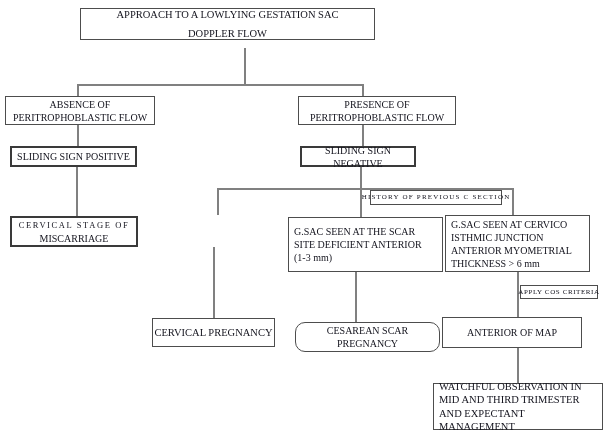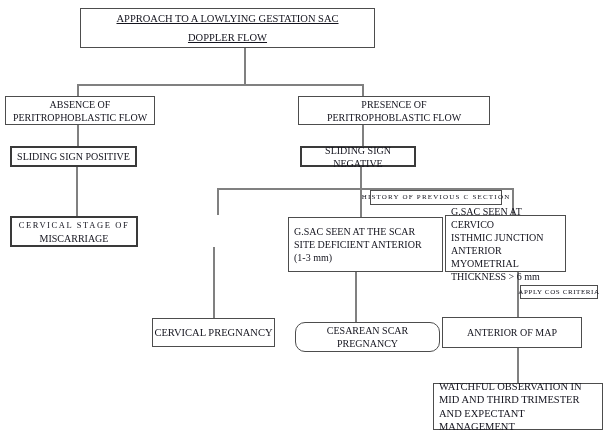--- a/index.html
+++ b/index.html
@@ -55,7 +55,7 @@
   <div class="vline" style="left:517px;top:272px;height:45px;"></div>
   <div class="vline" style="left:517px;top:348px;height:35px;"></div>
 
-  <div class="box t105" style="left:80px;top:8px;width:295px;height:40px;text-decoration:underline;">
+  <div class="box t105" style="left:80px;top:8px;width:295px;height:32px;">
     <div>APPROACH TO A LOWLYING GESTATION SAC</div>
     <div class="gap6">DOPPLER FLOW</div>
   </div>

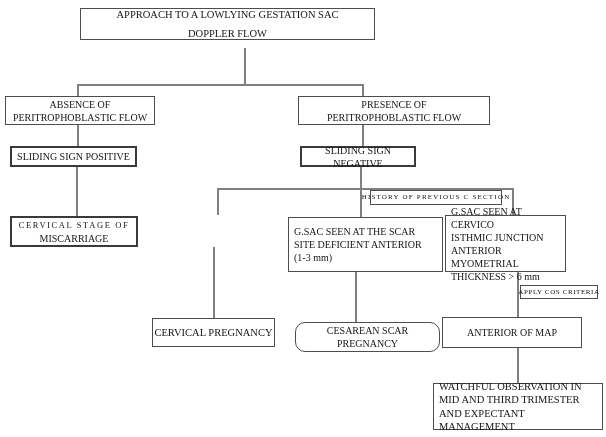--- a/index.html
+++ b/index.html
@@ -74,7 +74,7 @@
     <div>SLIDING SIGN POSITIVE</div>
   </div>
 
-  <div class="box" style="left:298px;top:96px;width:192px;height:29px;">
+  <div class="box" style="left:298px;top:96px;width:158px;height:29px;">
     <div>PRESENCE OF</div>
     <div>PERITROPHOBLASTIC FLOW</div>
   </div>

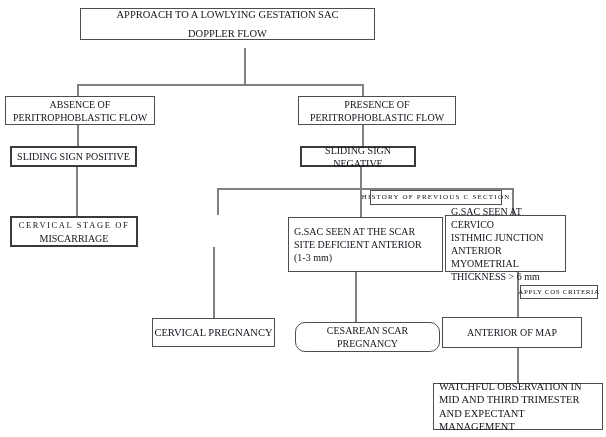--- a/index.html
+++ b/index.html
@@ -94,7 +94,7 @@
     <div>(1-3 mm)</div>
   </div>
 
-  <div class="box leftalign" style="left:445px;top:215px;width:121px;height:57px;">
+  <div class="box leftalign" style="left:445px;top:215px;width:145px;height:57px;">
     <div>G.SAC SEEN AT CERVICO</div>
     <div>ISTHMIC JUNCTION</div>
     <div>ANTERIOR MYOMETRIAL</div>

